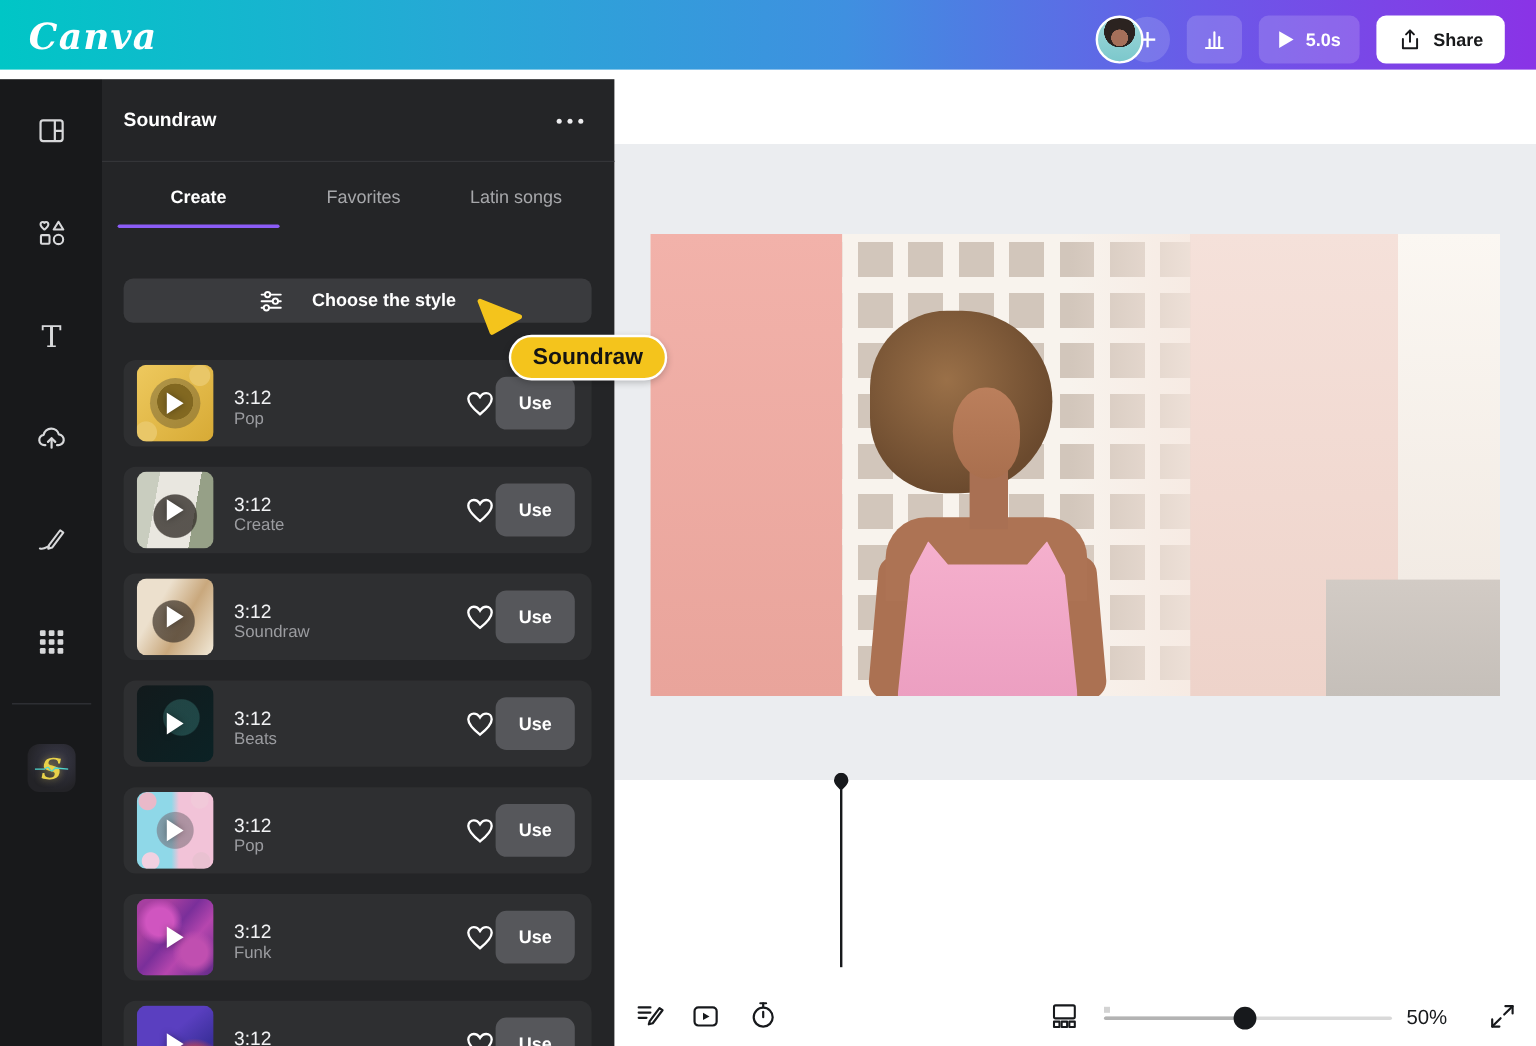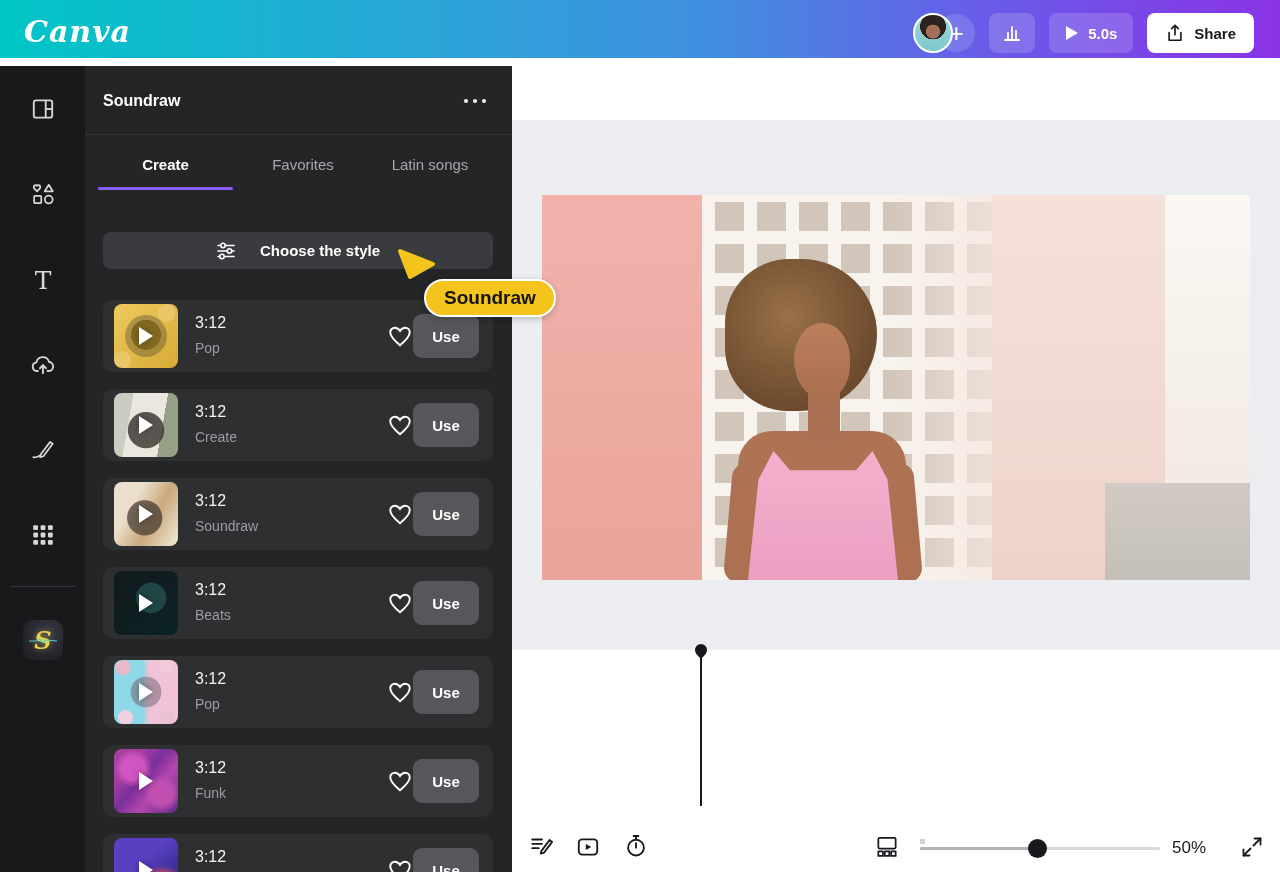--- a/index.html
+++ b/index.html
@@ -62,7 +62,7 @@
     filter:drop-shadow(0 0 3px rgba(0,0,0,.35)); }
   .song .pdisc { position:absolute; left:50%; top:50%; transform:translate(-50%,-50%); width:42px; height:42px;
     border-radius:50%; background:rgba(40,40,40,.30); }
-  .song .dur { position:absolute; left:92px; top:14px; color:#f1f2f4; font-size:16px; }
+  .song .dur { position:absolute; left:92px; top:24px; color:#f1f2f4; font-size:16px; }
   .song .genre { position:absolute; left:92px; top:40px; color:#9b9ca0; font-size:14px; }
   .song .heart { position:absolute; right:80px; top:24px; width:26px; height:24px; color:#fff; }
   .song .use-btn { position:absolute; right:14px; top:14px; width:66px; height:44px; border-radius:9px;

